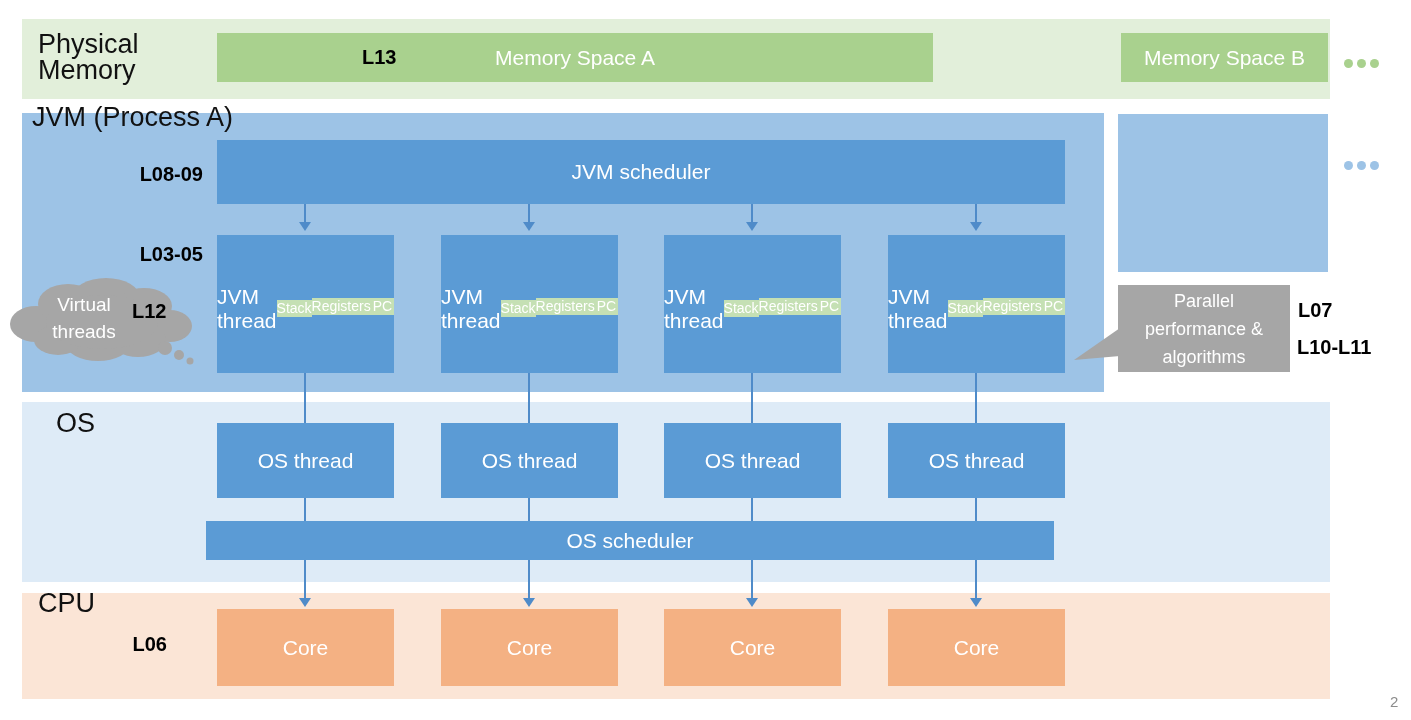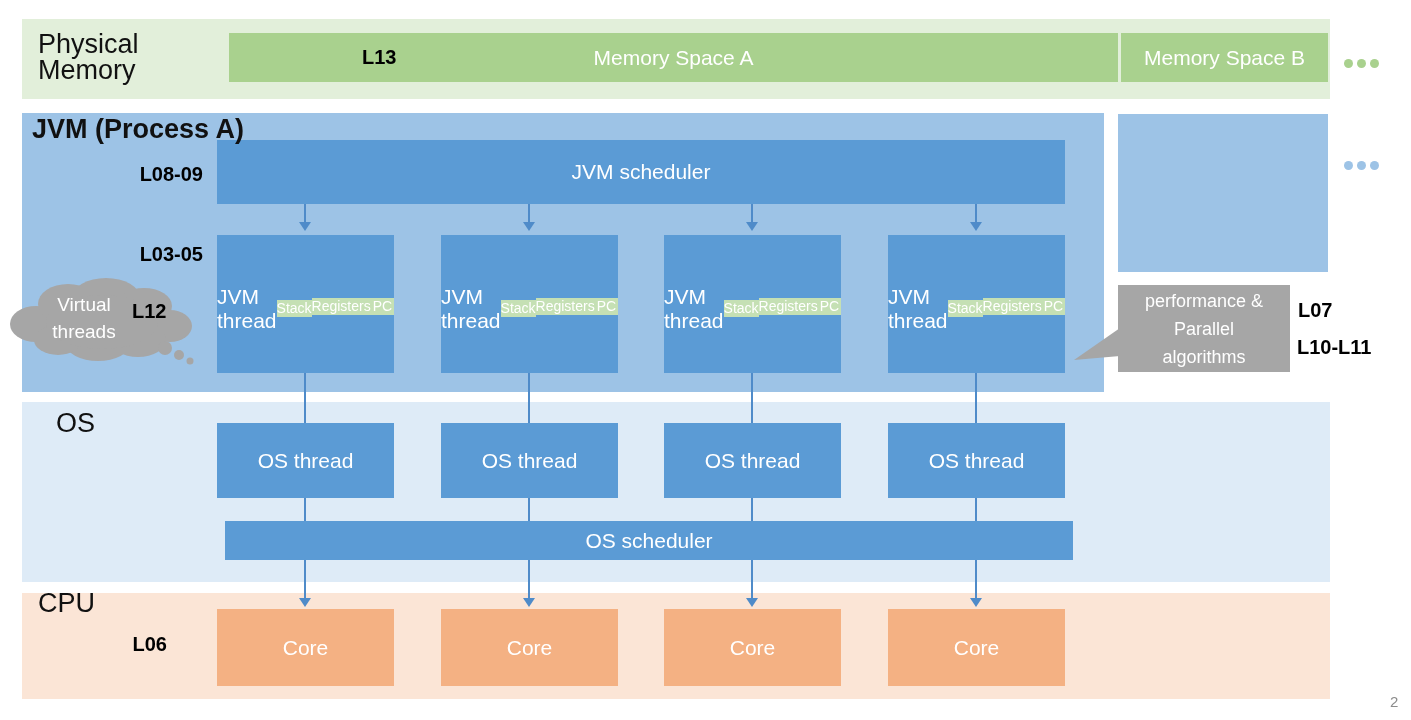--- a/index.html
+++ b/index.html
@@ -61,7 +61,7 @@
   <div class="band band-cpu"></div>
 
   <div class="band-label" style="left:38px;top:31px;width:120px;">Physical Memory</div>
-  <div class="greenbox" style="left:217px;top:33px;width:889px;height:49px;margin-left:12px;">
+  <div class="greenbox" style="left:217px;top:33px;width:716px;height:49px;">
     <span>Memory Space A</span>
   </div>
   <div class="ltag" style="left:362px;top:46px;">L13</div>

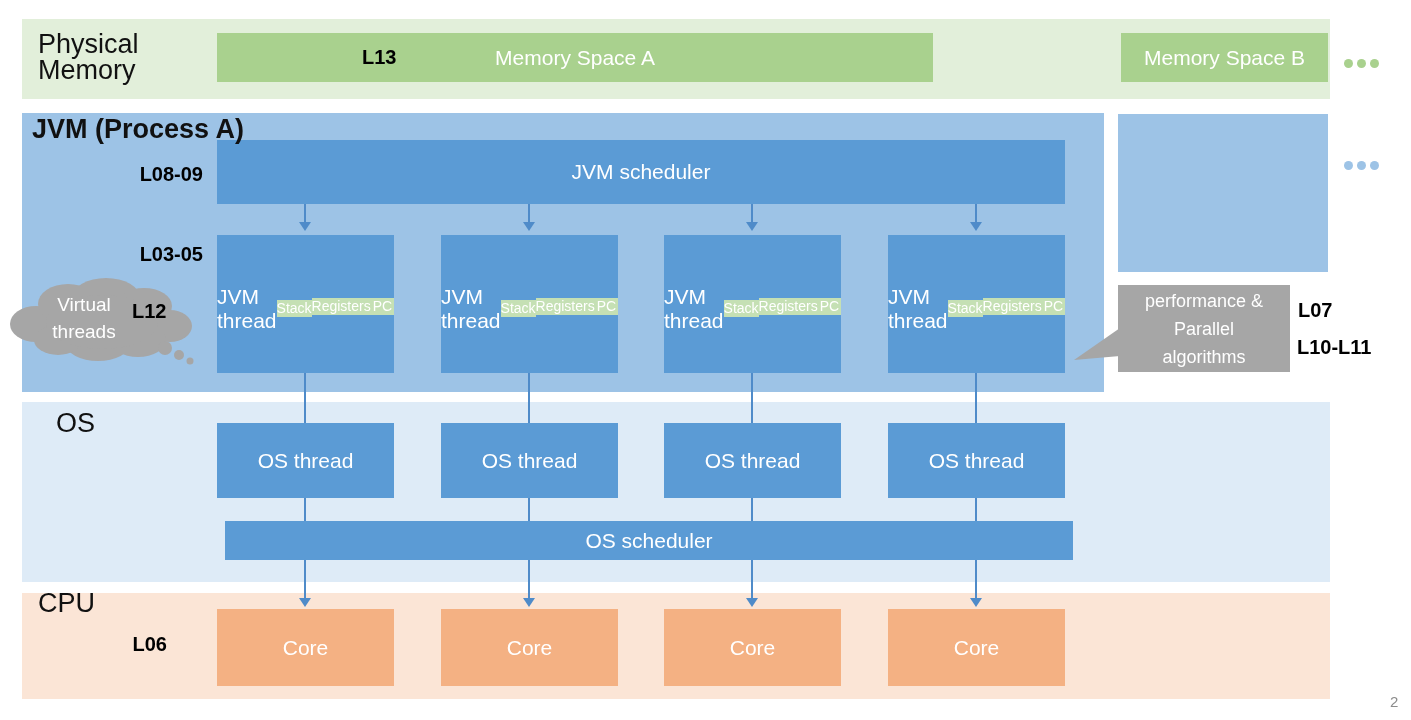--- a/index.html
+++ b/index.html
@@ -74,7 +74,7 @@
     <span class="dot dot-green"></span>
   </div>
 
-  <div class="band-label" style="left:32px;top:116px;white-space:nowrap;font-weight:bold;">JVM (Process A)</div>
+  <div class="band-label" style="left:32px;top:104px;white-space:nowrap;">JVM (Process A)</div>
   <div class="ltag" style="left:100px;top:163px;width:103px;text-align:right;">L08-09</div>
   <div class="ltag" style="left:100px;top:243px;width:103px;text-align:right;">L03-05</div>
 

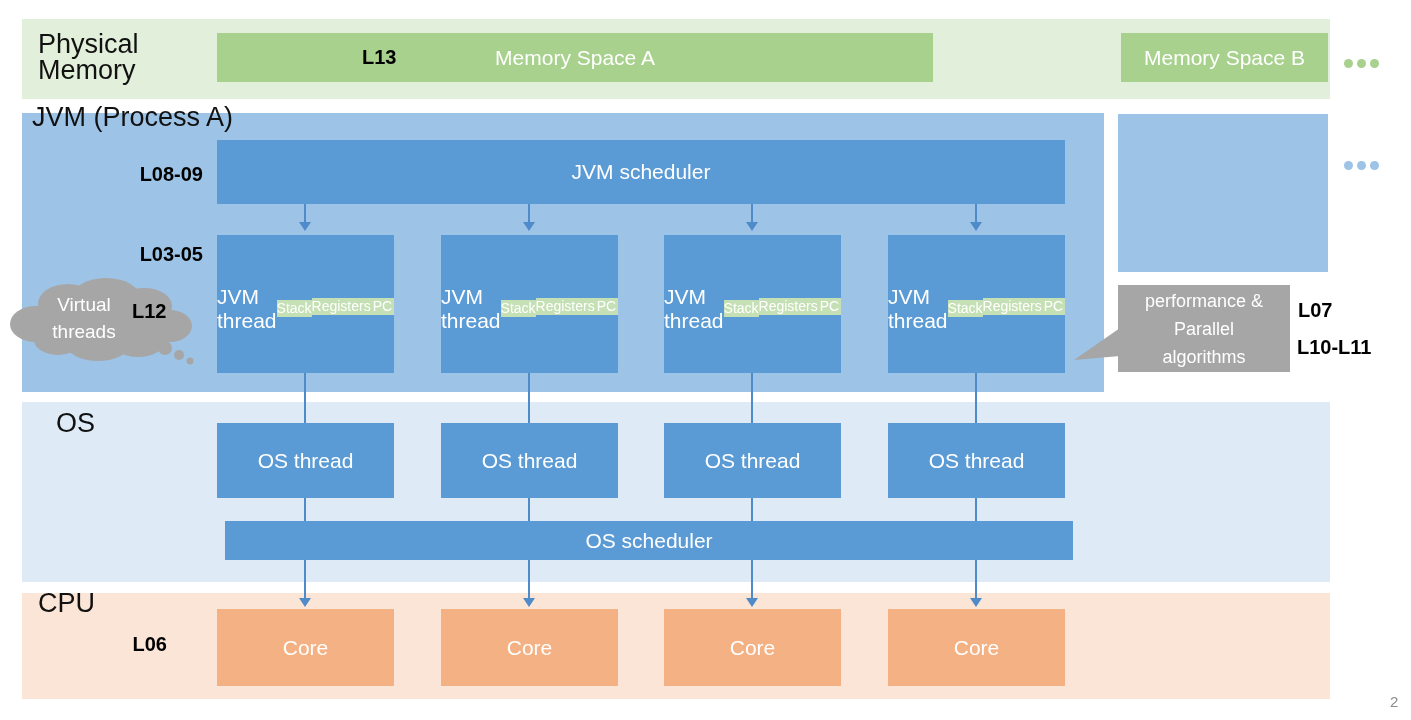--- a/index.html
+++ b/index.html
@@ -148,8 +148,8 @@
     <polygon points="50,6 4,38 50,34" fill="#A6A6A6"></polygon>
   </svg>
   <div class="callout">
+    <div>Parallel</div>
     <div>performance &amp;</div>
-    <div>Parallel</div>
     <div>algorithms</div>
   </div>
   <div class="ltag" style="left:1298px;top:299px;">L07</div>

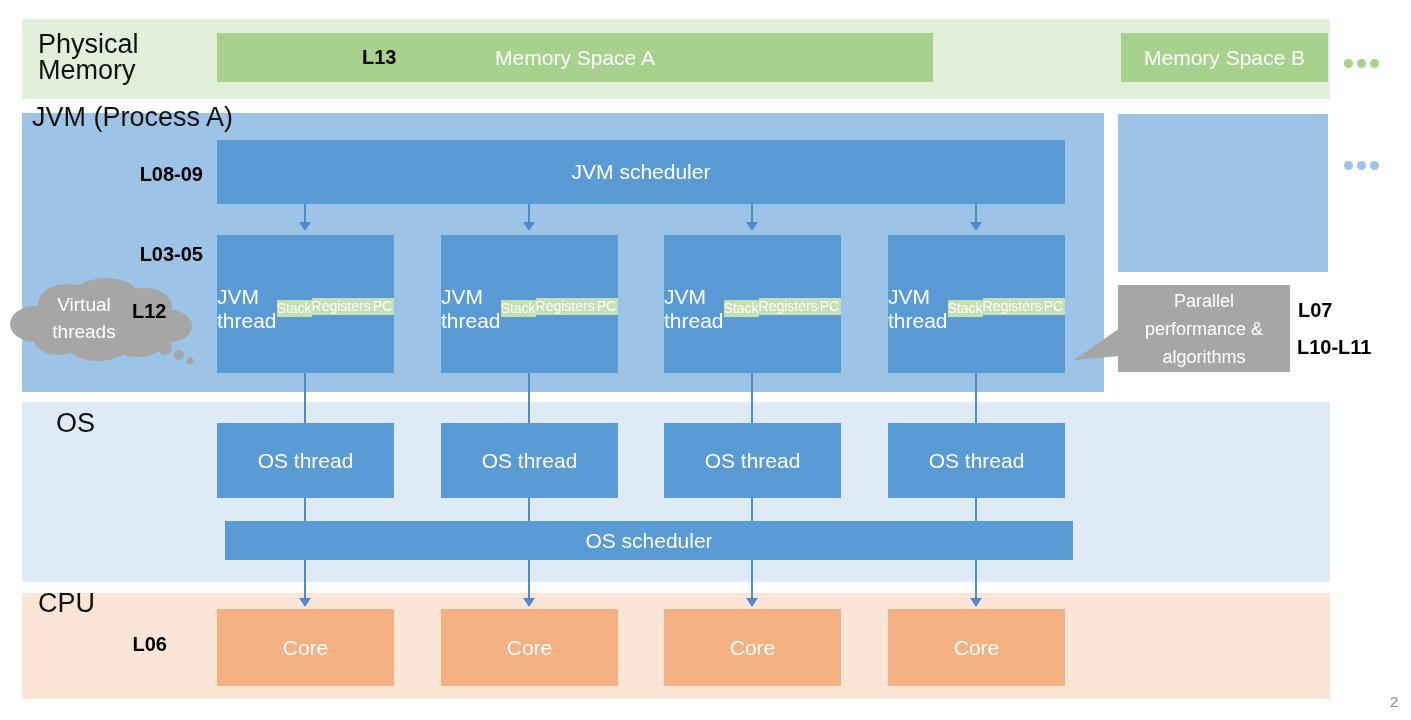--- a/index.html
+++ b/index.html
@@ -180,7 +180,7 @@
   <div class="vline" style="left:751px;top:498px;height:23px;"></div>
   <div class="vline" style="left:975px;top:498px;height:23px;"></div>
 
-  <div class="bluebox" style="left:225px;top:521px;width:848px;height:39px;">
+  <div class="bluebox" style="left:206px;top:521px;width:848px;height:39px;">
     <span>OS scheduler</span>
   </div>
 

